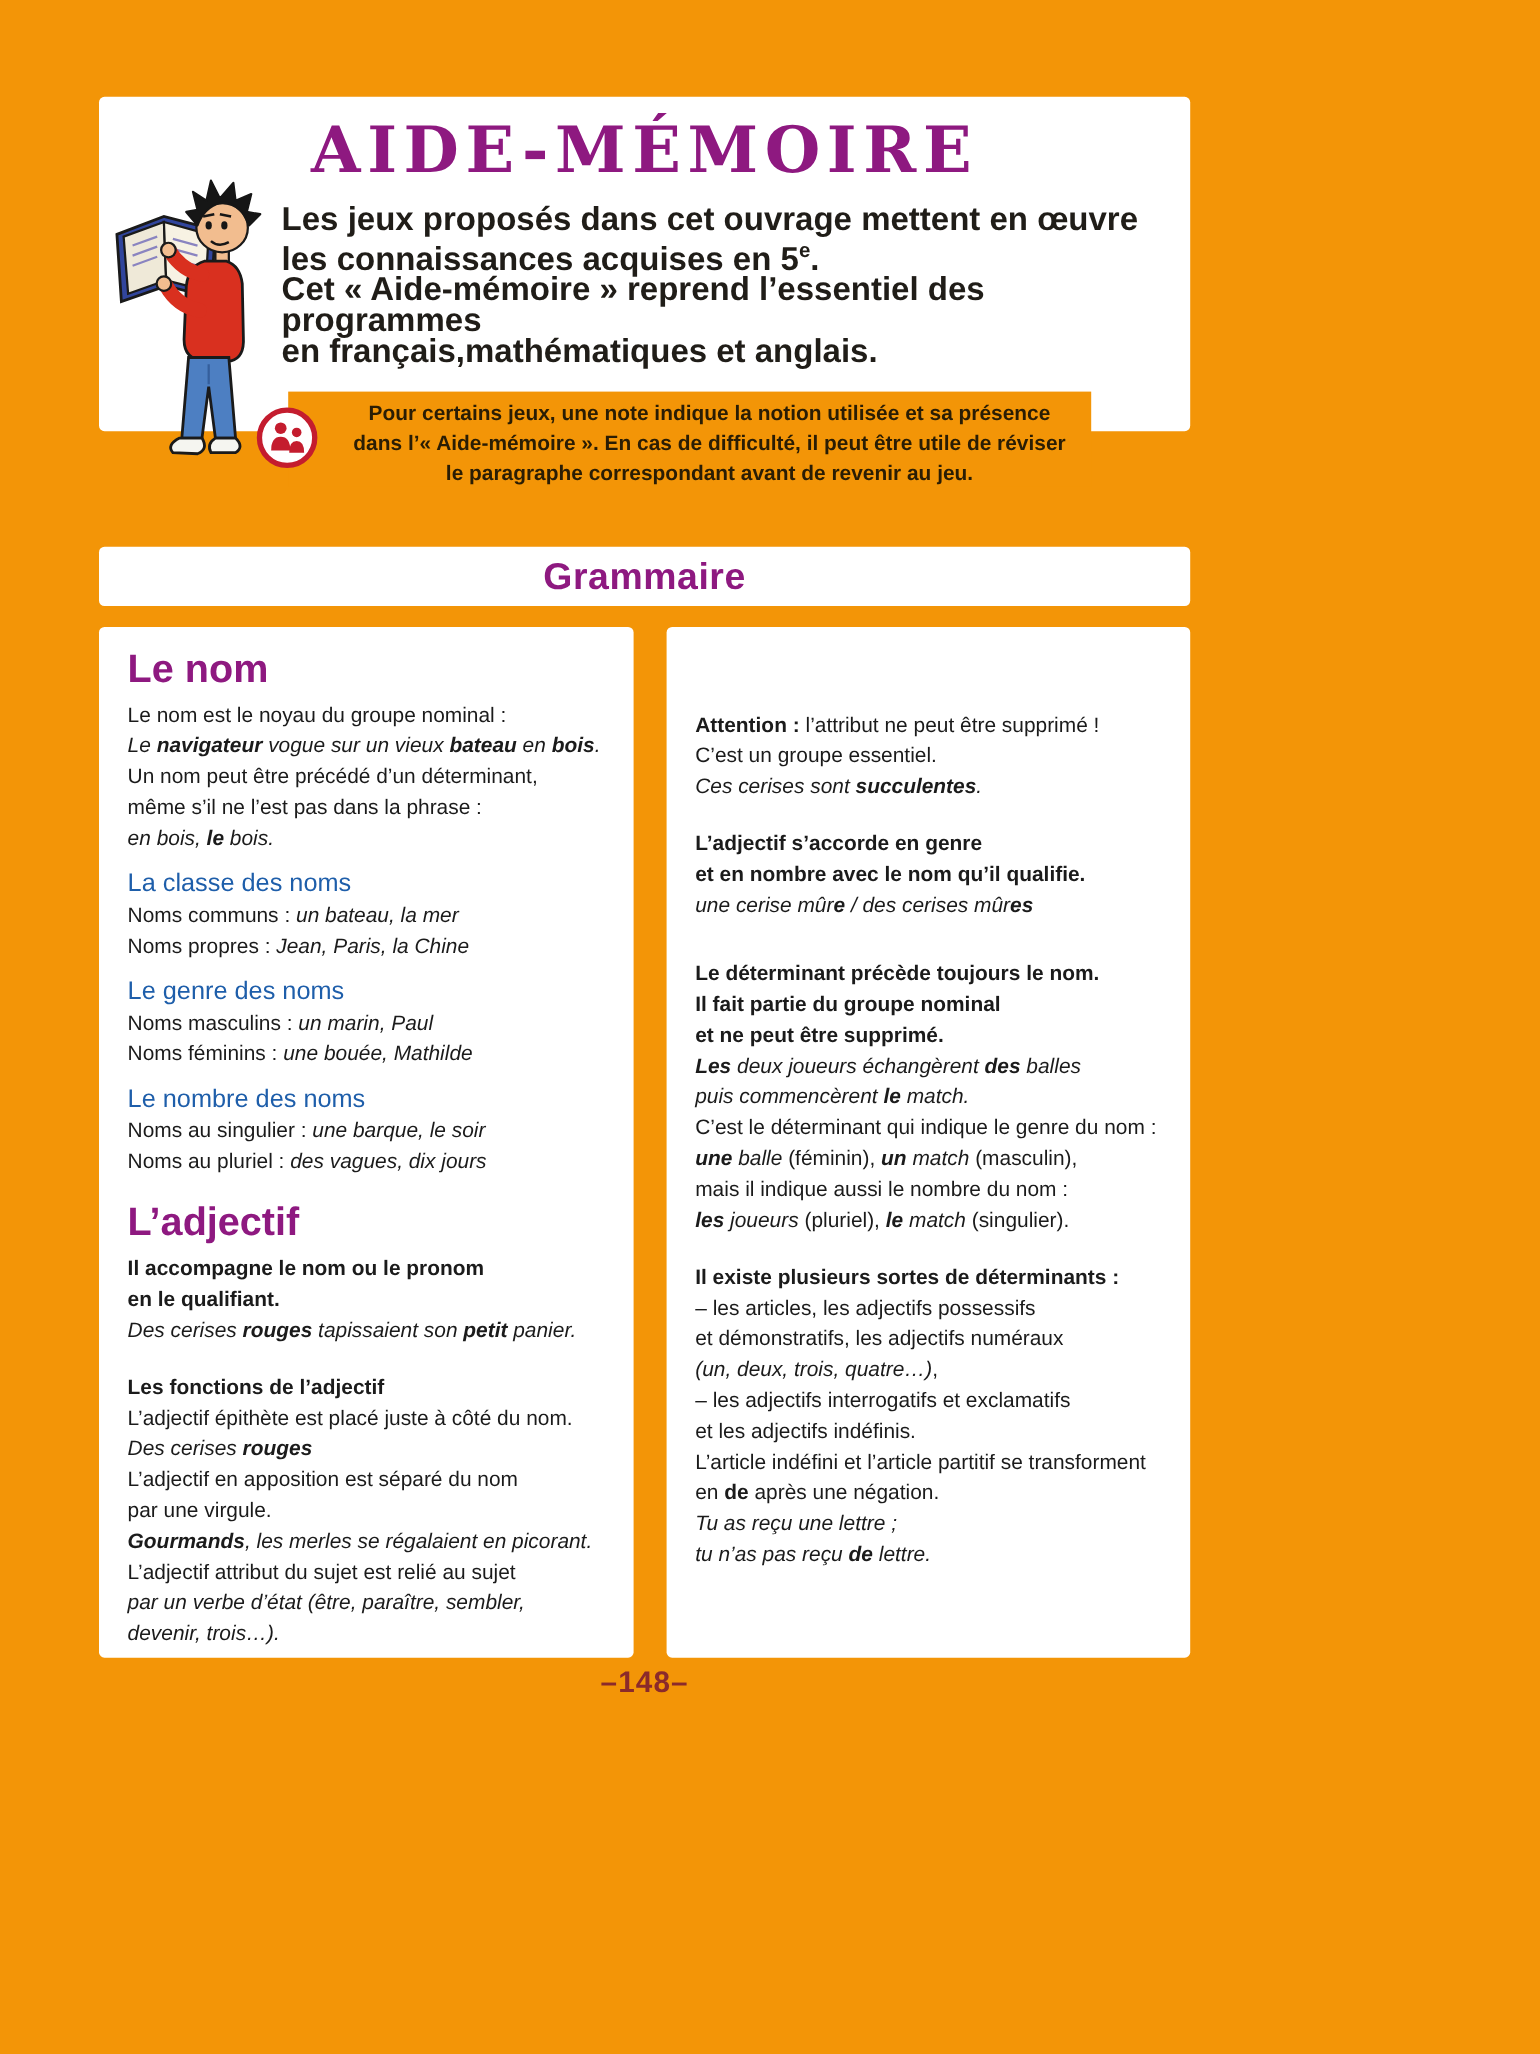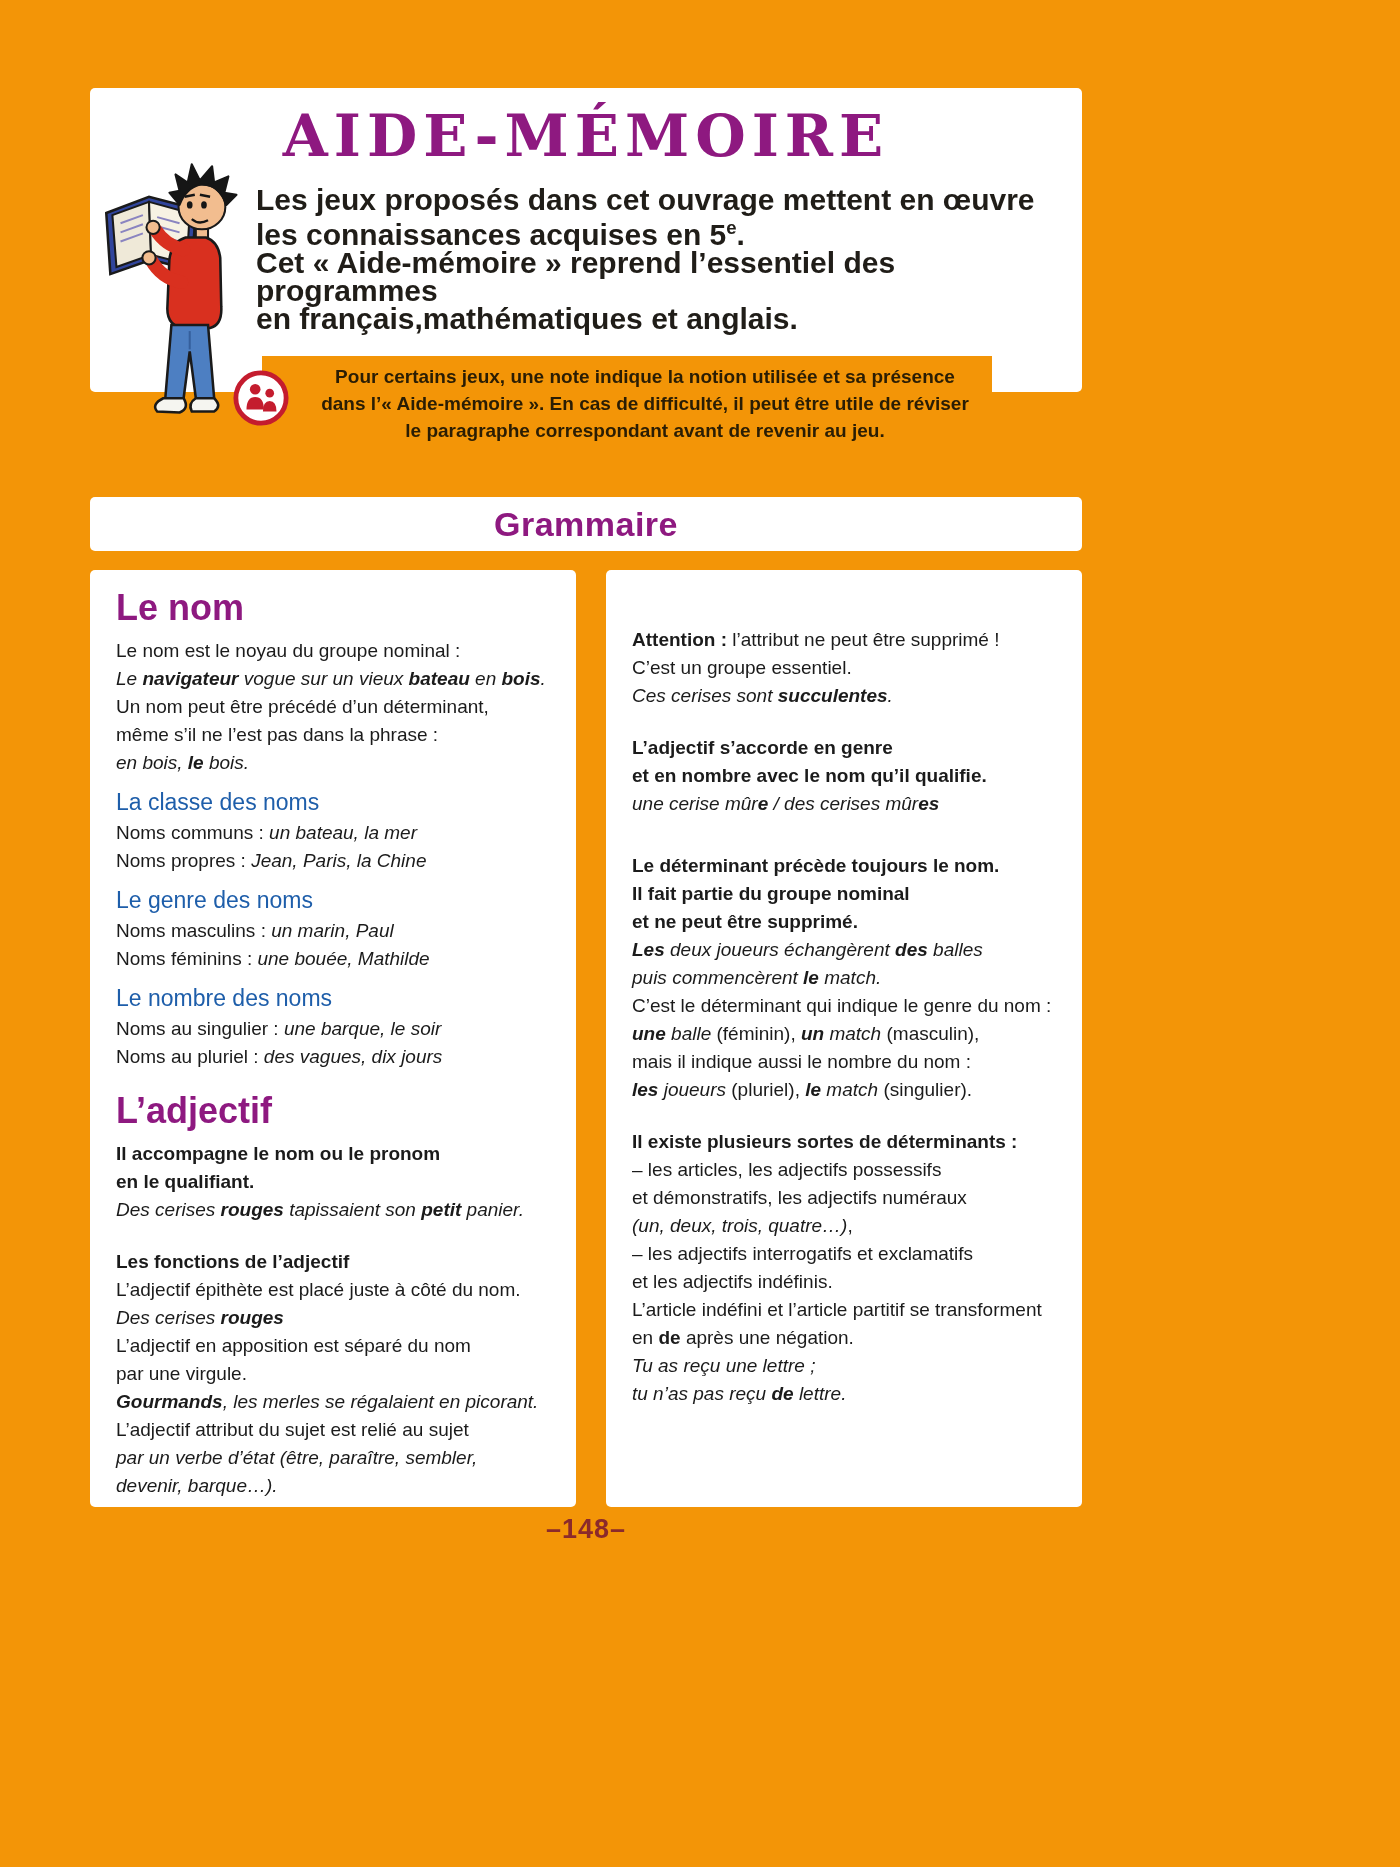--- a/index.html
+++ b/index.html
@@ -46,7 +46,7 @@
   
   .col { top:570px; height:937px; padding:14px 26px; font-size:19px; color:#1b1b1b; overflow:hidden; }
   .col-left  { left:90px;  width:486px; }
-  .col-right { left:606px; width:476px; padding-top:56px; }
+  .col-right { left:606px; width:476px; padding-top:76px; }
 
   .h1 { font-size:36px; line-height:40px; font-weight:bold; color:var(--purple,#8E1980); margin:20px 0 9px; }
   .col .h1:first-child { margin-top:4px; }

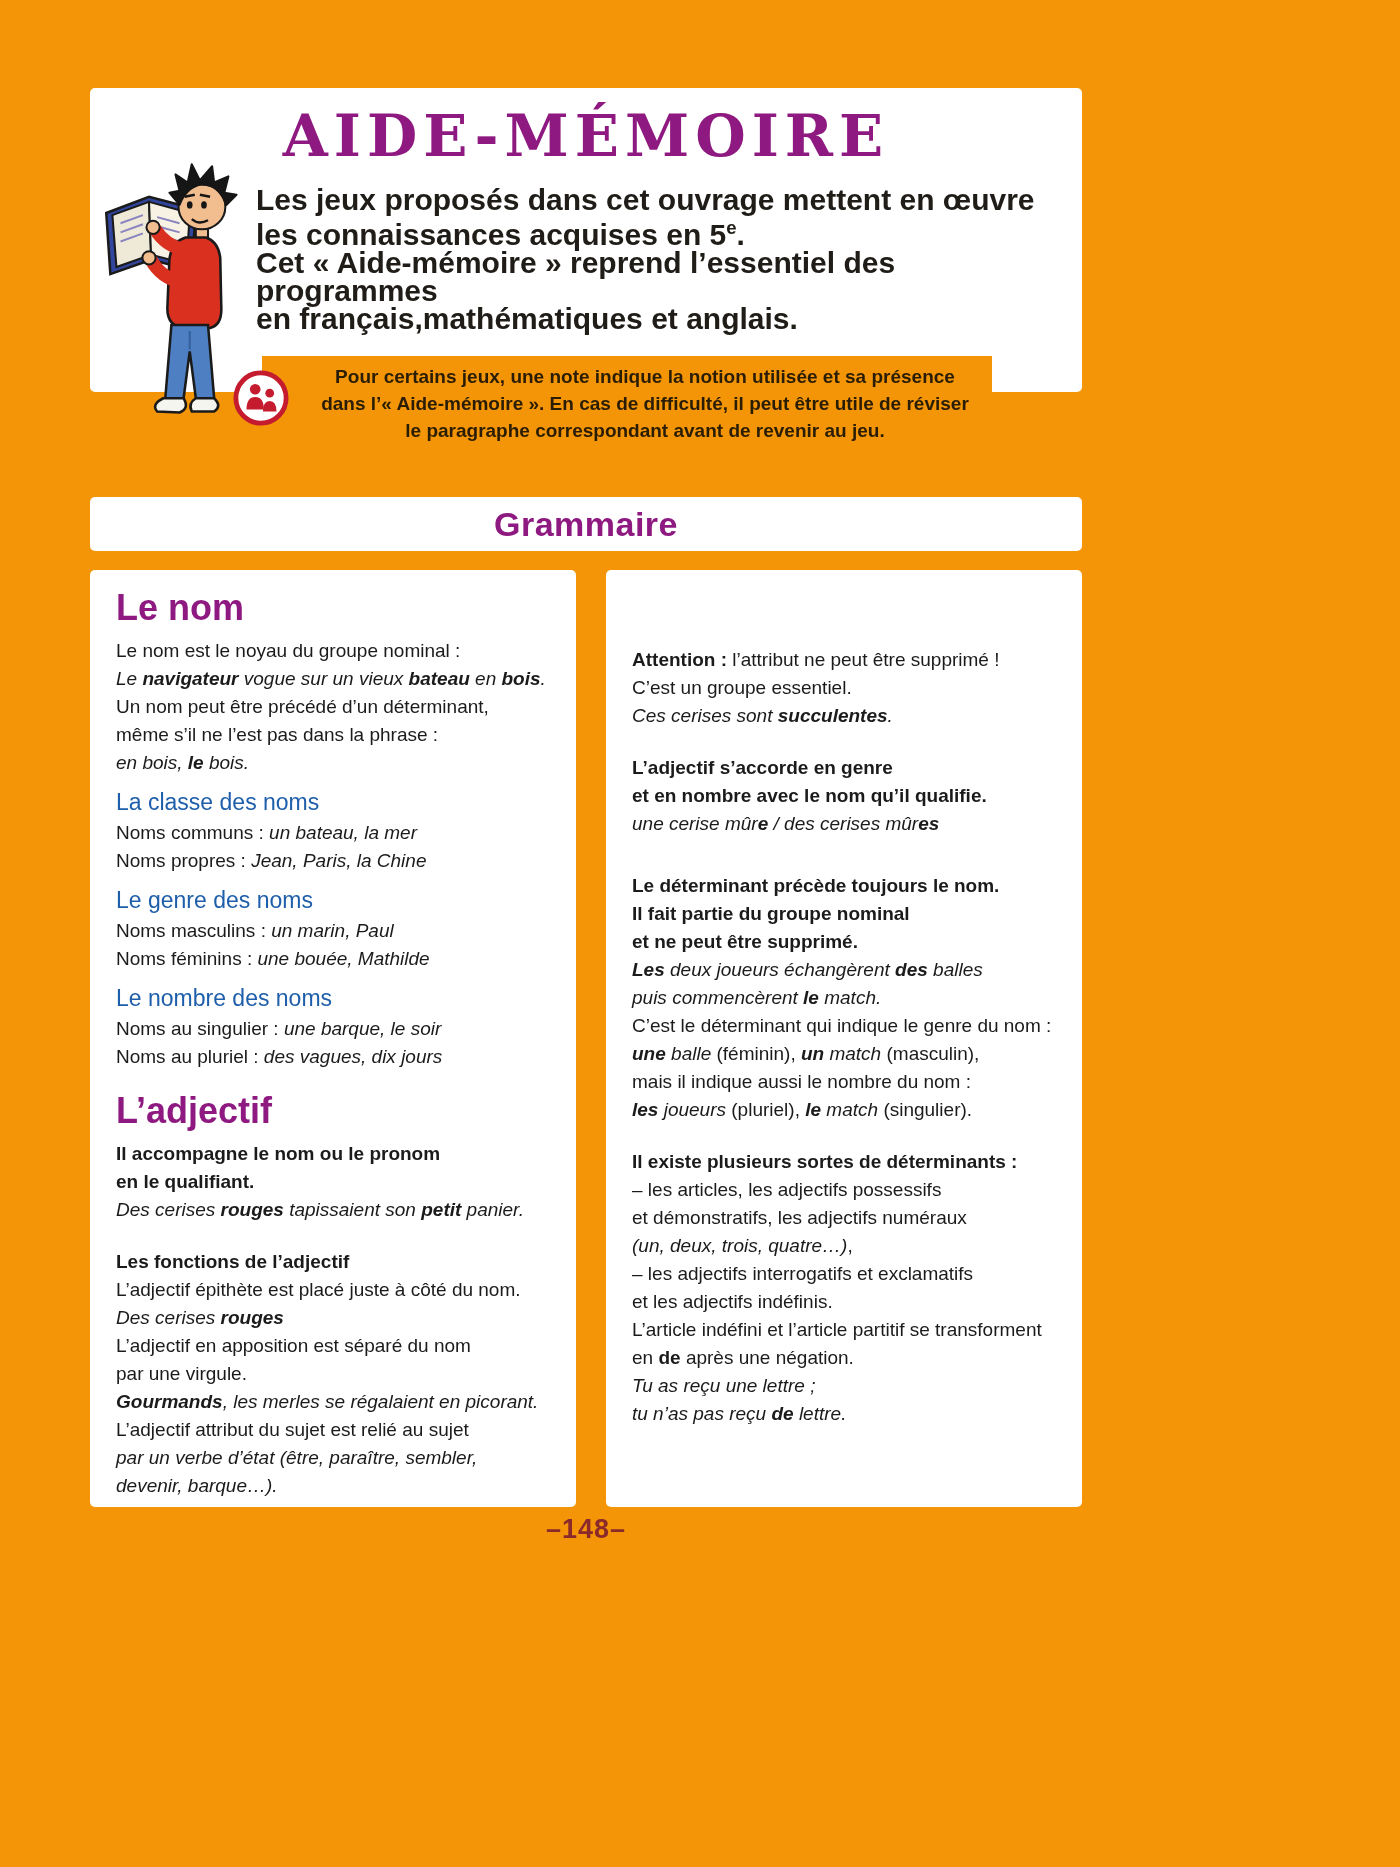--- a/index.html
+++ b/index.html
@@ -166,7 +166,7 @@
         <div class="line"><span class="b i">Gourmands</span><span class="i">, les merles se régalaient en picorant.</span></div>
         <div class="line"><span>L’adjectif attribut du sujet est relié au sujet</span></div>
         <div class="line"><span class="i">par un verbe d’état (être, paraître, sembler,</span></div>
-        <div class="line"><span class="i">devenir, barque…).</span></div>
+        <div class="line"><span class="i">devenir, trois…).</span></div>
       </div>
     </div>
   <div class="card col col-right">

